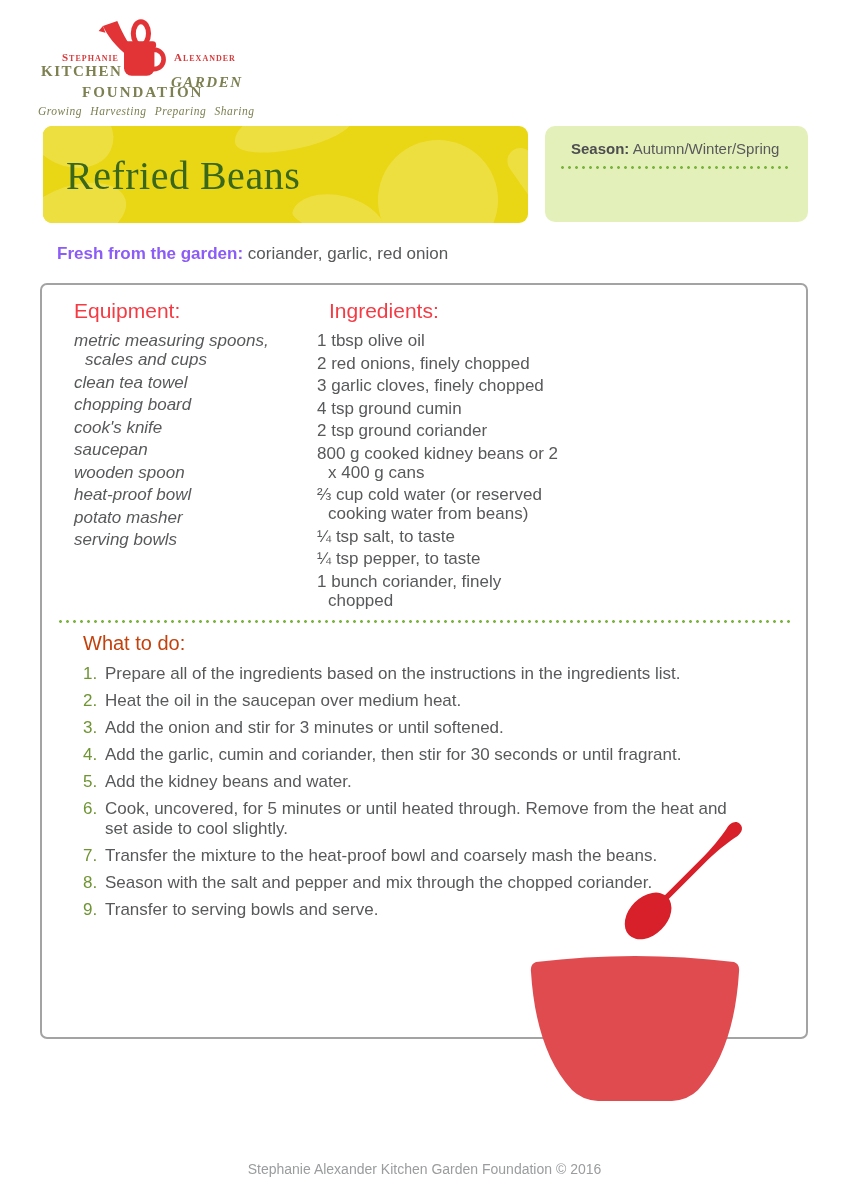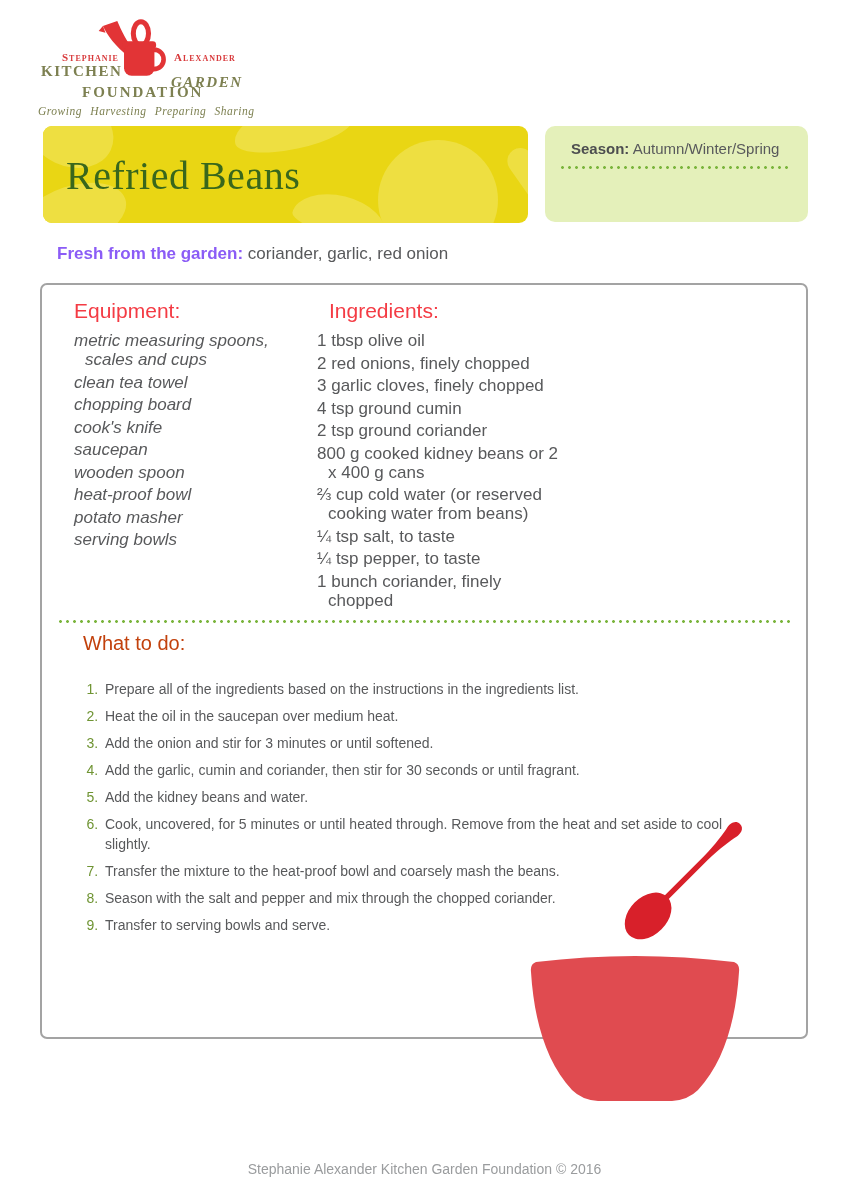--- a/index.html
+++ b/index.html
@@ -82,8 +82,8 @@
   .separator { position:absolute; left:15px; top:334px; width:737px; }
   .todo-head { position:absolute; left:17px; top:347px; font-size:20px; color:#c2410c;margin-left:24px; }
   ol.steps {
-    position:absolute; left:20px; top:394px; width:682px;
-    font-size:14px; line-height:20px; padding-left:40px;
+    position:absolute; left:20px; top:379px; width:682px;
+    font-size:17px; line-height:20px; padding-left:40px;
   }
   ol.steps li { margin-bottom:7px; padding-left:3px; }
   ol.steps li::marker { color:#6f9433; }

